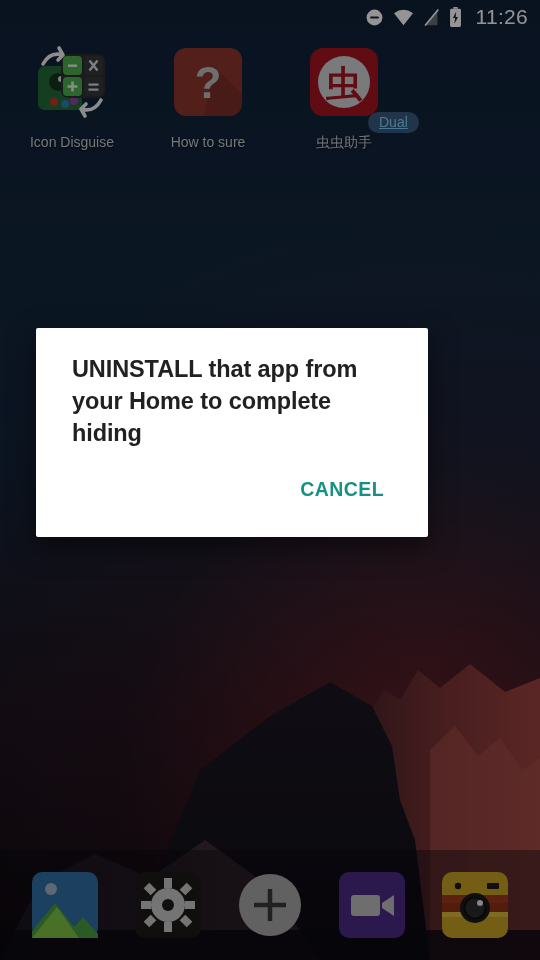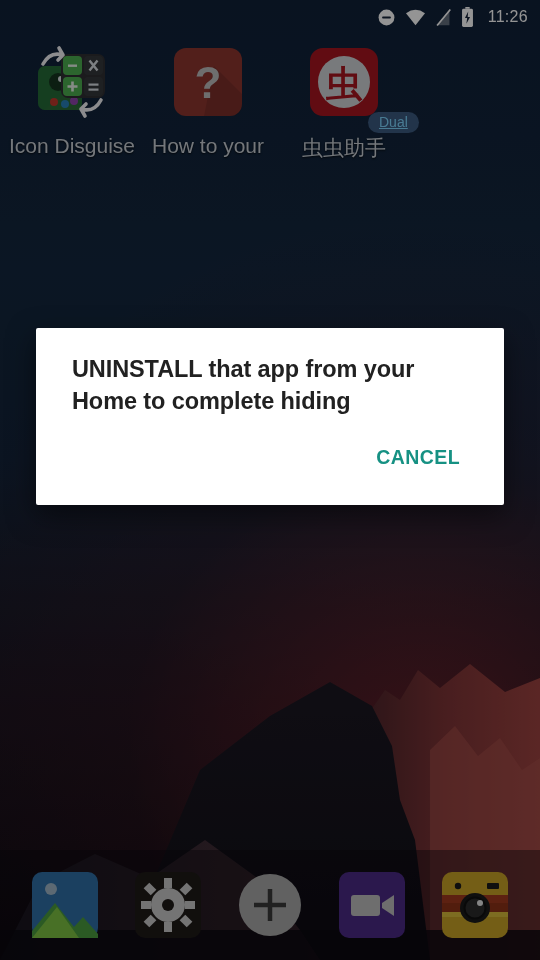--- a/index.html
+++ b/index.html
@@ -61,7 +61,7 @@
   .sb-icon { display: block; }
   .sb-clock {
     color: #ffffff;
-    font-size: 16px;
+    font-size: 21px;
     letter-spacing: 0.3px;
     margin-left: 5px;
     font-family: "Liberation Sans", sans-serif;

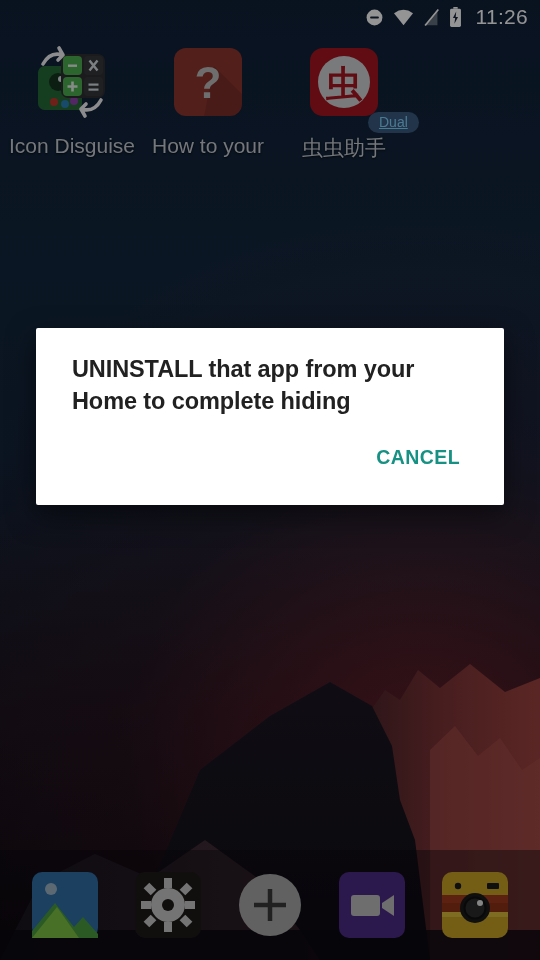--- a/index.html
+++ b/index.html
@@ -88,7 +88,7 @@
   .app-icon-wrap { position: relative; width: 76px; height: 76px; }
   .app-label {
     margin-top: 14px;
-    font-size: 21px;
+    font-size: 14px;
     color: #c8ced4;
     text-shadow: 0 1px 2px rgba(0,0,0,0.75);
     white-space: nowrap;

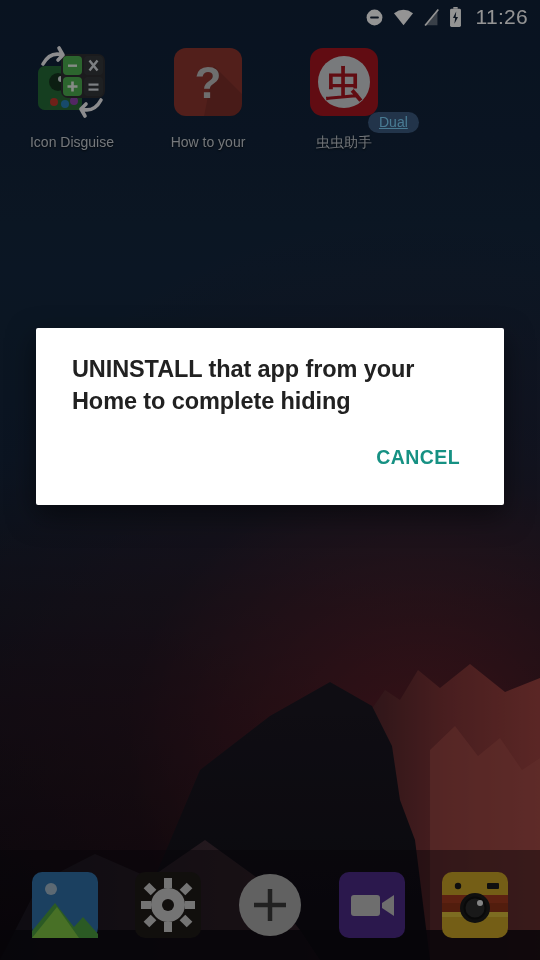--- a/index.html
+++ b/index.html
@@ -264,7 +264,7 @@
           <text x="38" y="54" font-family="Liberation Sans, sans-serif" font-size="44" font-weight="bold" fill="#bdbdbd" text-anchor="middle">?</text>
         </svg>
       </div>
-      <span class="app-label">How to your</span>
+      <span class="app-label">How to sure</span>
     </div>
 
     <div class="app-cell">

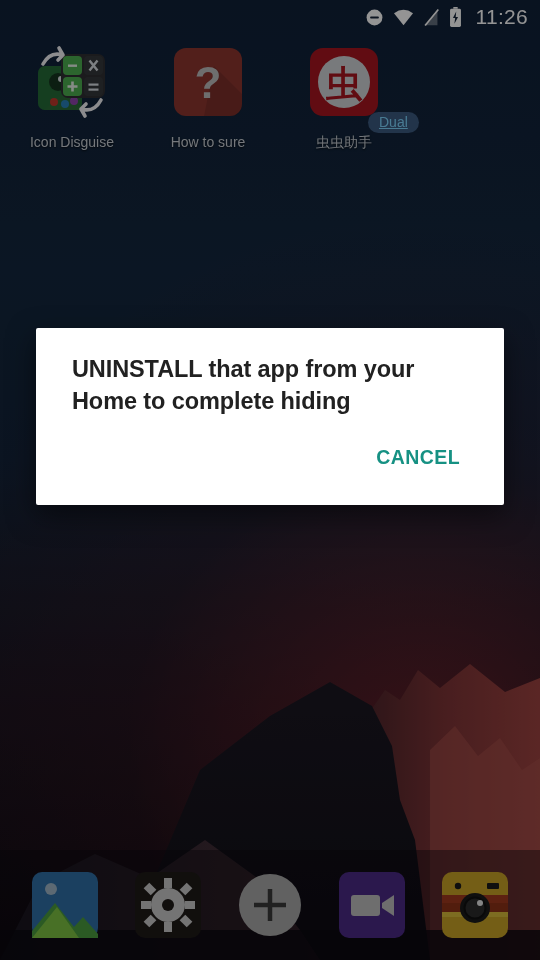--- a/index.html
+++ b/index.html
@@ -132,7 +132,7 @@
     position: absolute;
     left: 36px;
     top: 328px;
-    width: 468px;
+    width: 392px;
     background: #ffffff;
     border-radius: 2px;
     box-shadow: 0 10px 28px rgba(0,0,0,0.5);

